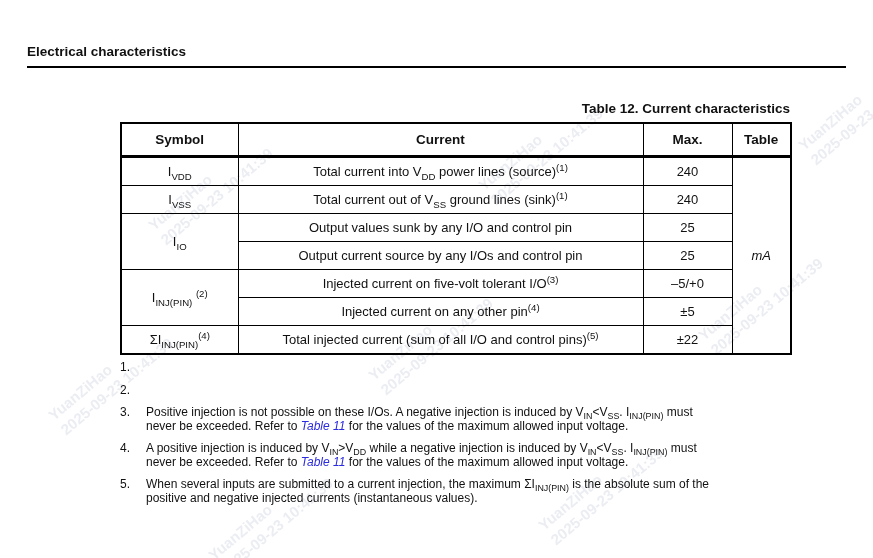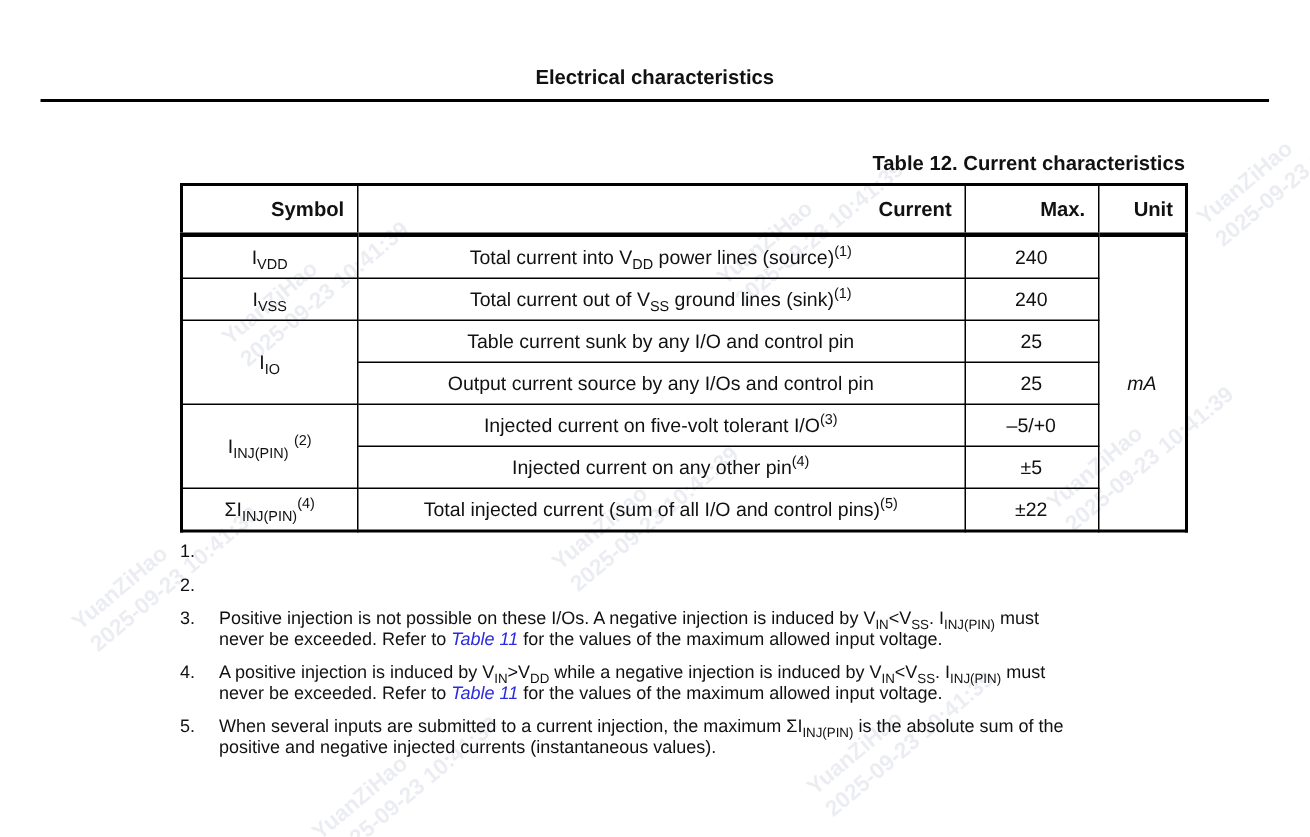--- a/index.html
+++ b/index.html
@@ -24,7 +24,7 @@
   .content{position:relative;z-index:1;}
   .pg-header{
     position:absolute;left:27px;right:27px;top:44px;
-    display:flex;justify-content:center;align-items:baseline;
+    display:flex;justify-content:space-between;align-items:baseline;
     font-size:13.5px;font-weight:bold;
   }
   .pg-rule{position:absolute;left:27px;right:27px;top:66px;height:2px;background:#000;}

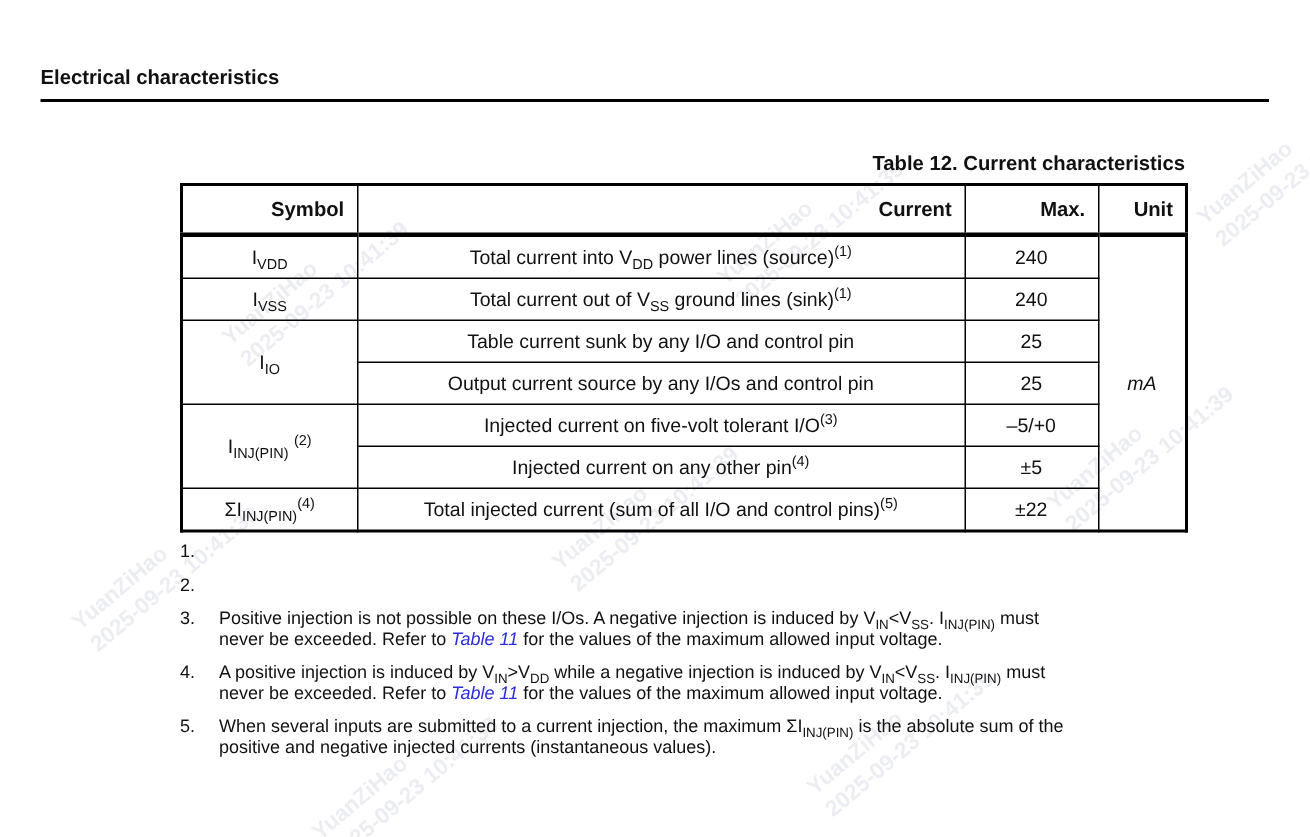--- a/index.html
+++ b/index.html
@@ -47,7 +47,7 @@
     text-align:center;
   }
   table.chars thead th{
-    height:31px;font-size:13.5px;font-weight:bold;text-align:right;
+    height:31px;font-size:13.5px;font-weight:bold;text-align:center;
     border-bottom:3px solid #000;
   }
   table.chars td{height:27px;}

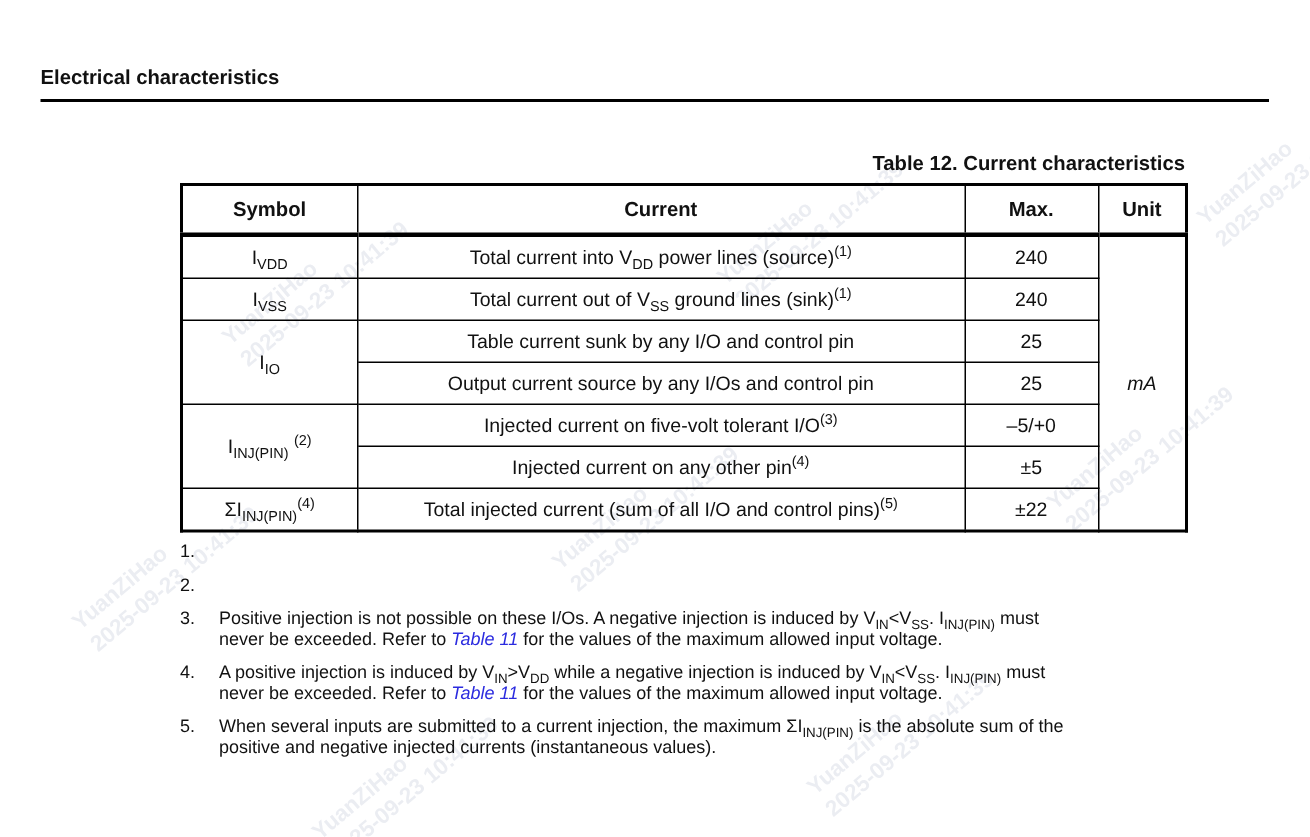--- a/index.html
+++ b/index.html
@@ -102,7 +102,7 @@
             <th>Symbol</th>
             <th>Current</th>
             <th>Max.</th>
-            <th>Unit</th>
+            <th>Table</th>
           </tr>
         </thead>
         <tbody>

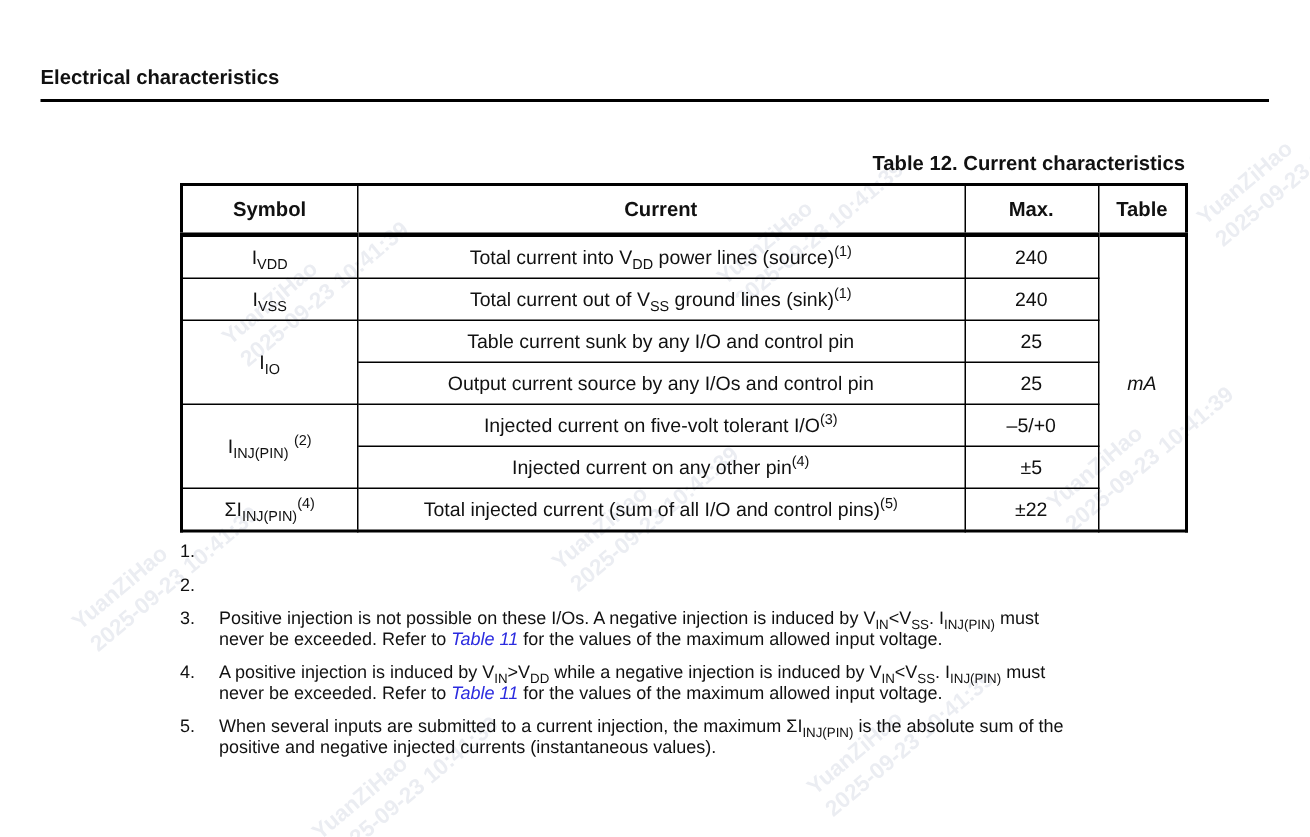--- a/index.html
+++ b/index.html
@@ -119,7 +119,7 @@
           </tr>
           <tr>
             <td class="sym" rowspan="2">I<sub>IO</sub></td>
-            <td class="rat">Table current sunk by any I/O and control pin</td>
+            <td class="rat">Output values sunk by any I/O and control pin</td>
             <td class="max">25</td>
           </tr>
           <tr>

